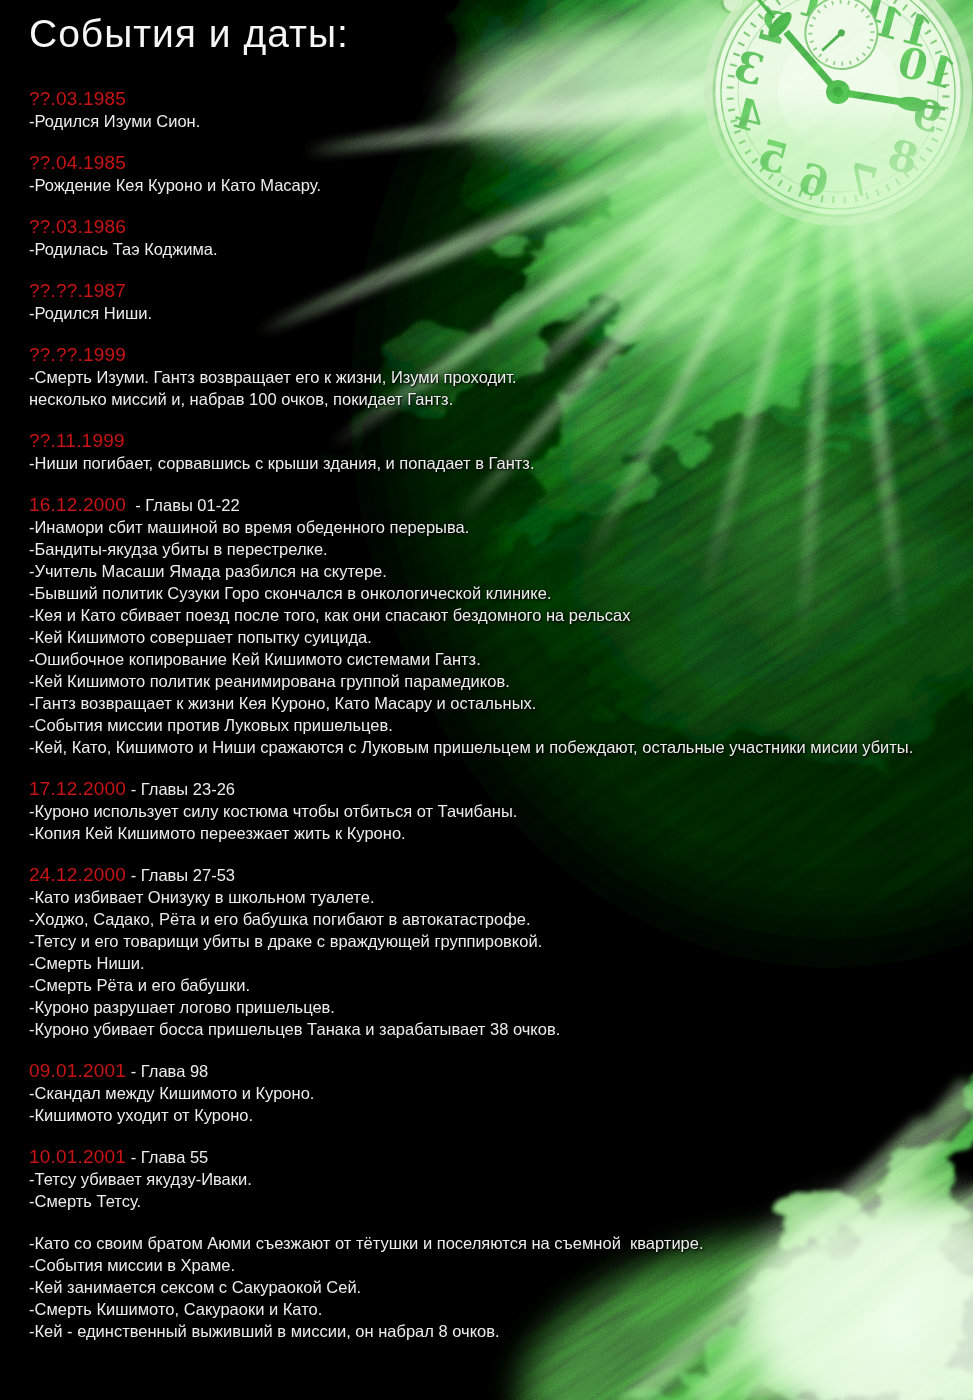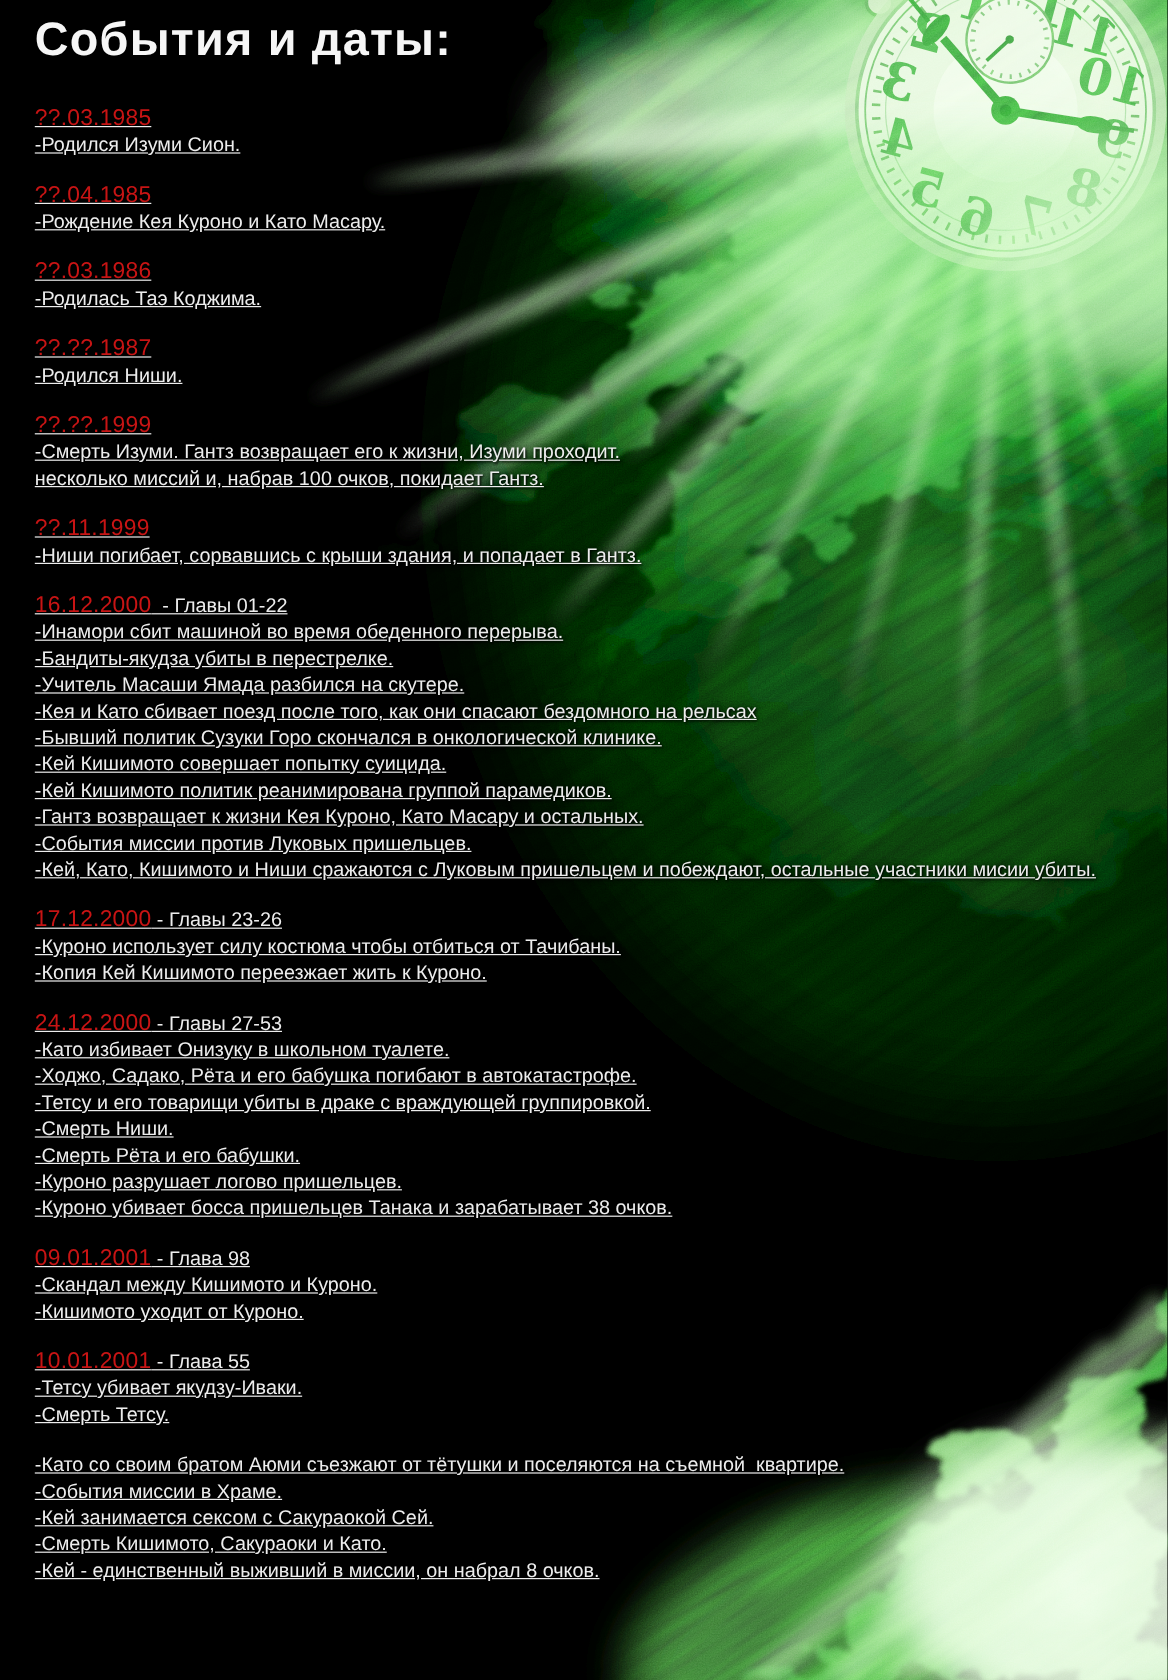--- a/index.html
+++ b/index.html
@@ -12,7 +12,7 @@
   .noise{position:absolute;inset:0;z-index:2;mix-blend-mode:soft-light;opacity:.9;pointer-events:none;}
   .noise2{z-index:3;mix-blend-mode:overlay;opacity:.45;}
   .content{position:absolute;inset:0;z-index:5;padding:10px 20px 0 29px;box-sizing:border-box;}
-  h1.title{margin:0;font-size:39px;line-height:48px;font-weight:700;letter-spacing:1px;
+  h1.title{margin:0;font-size:39px;line-height:48px;font-weight:400;letter-spacing:1px;
            color:var(--title-text);text-shadow:1px 2px 3px rgba(0,0,0,.9);}
   #events{margin-top:30px;}
   .event{margin-bottom:20px;}

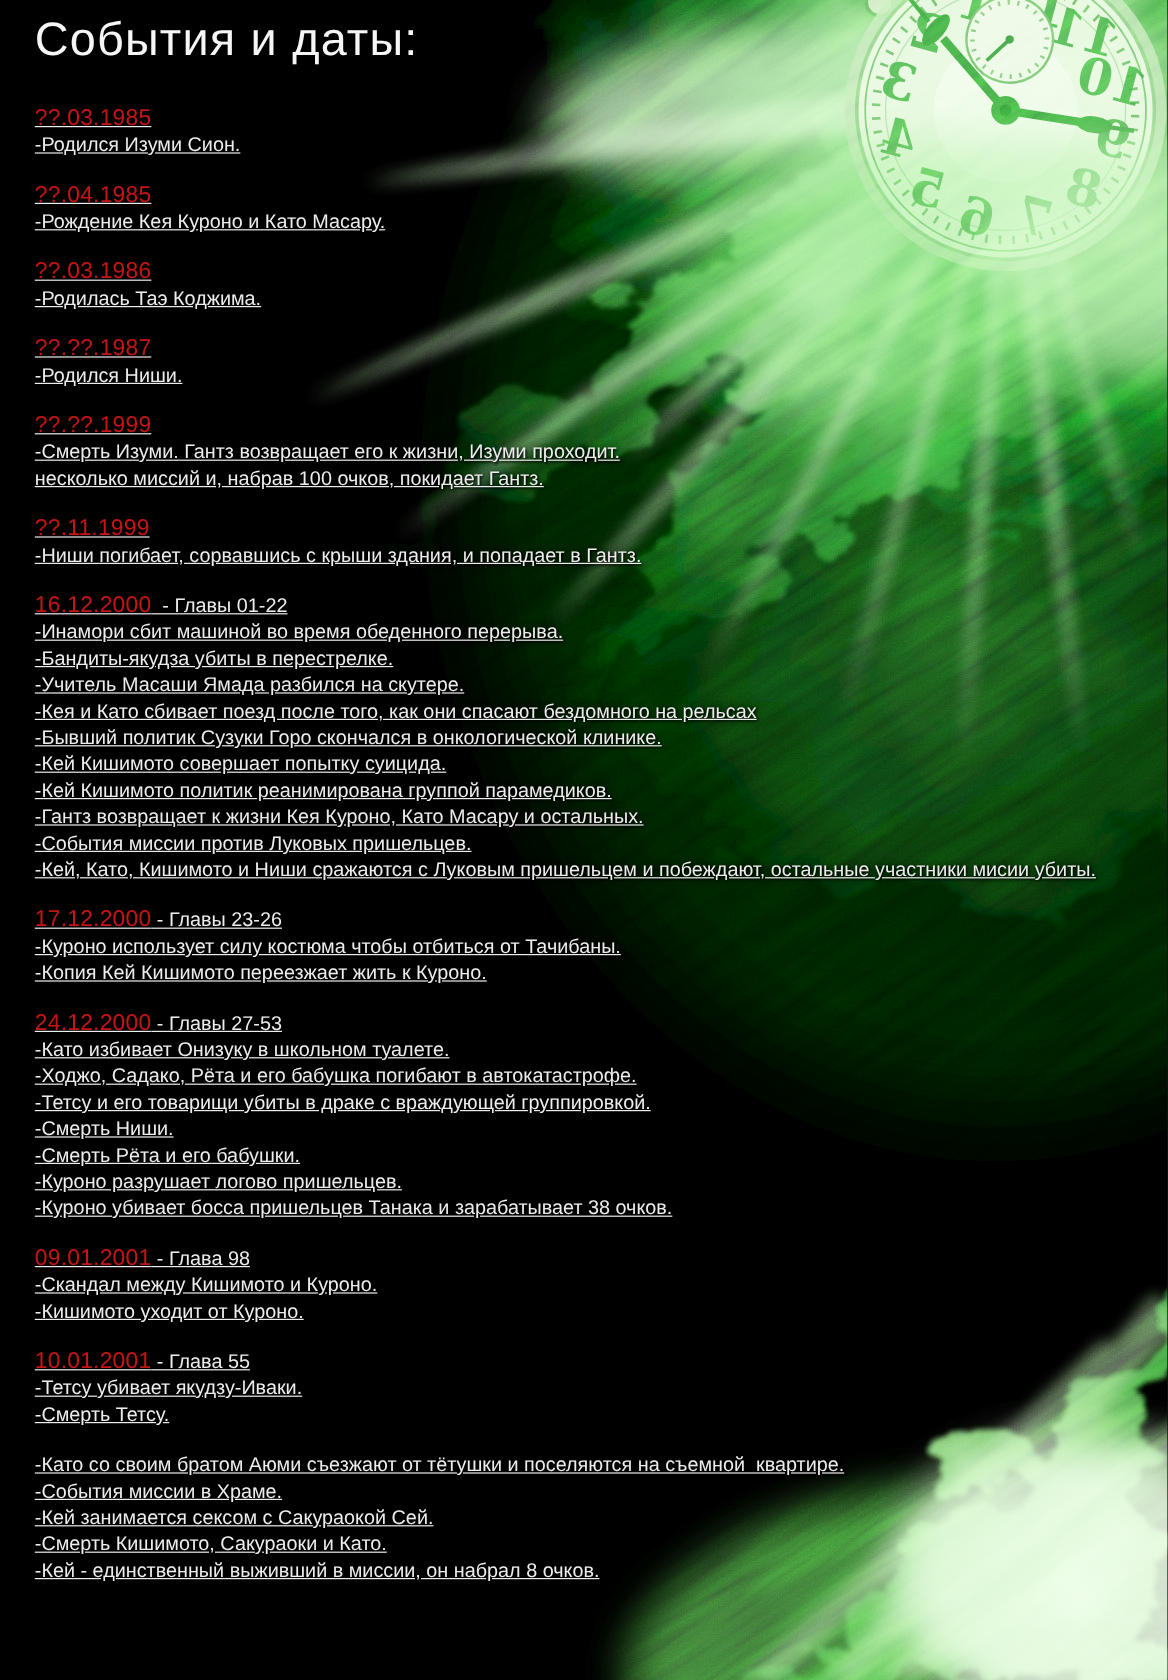--- a/index.html
+++ b/index.html
@@ -17,7 +17,7 @@
   #events{margin-top:30px;}
   .event{margin-bottom:20px;}
   .event-head,.line{font-size:16.5px;line-height:22px;color:var(--body-text);white-space:pre-wrap;
-           text-shadow:1px 1px 2px #000,0 0 5px rgba(0,0,0,.7);text-decoration:underline;}
+           text-shadow:1px 1px 2px #000,0 0 5px rgba(0,0,0,.7);}
   .event-head .date{font-size:19px;color:var(--date-red);letter-spacing:.2px;
            text-shadow:1px 1px 2px #000;}
   .event-head .chapters{white-space:pre;}

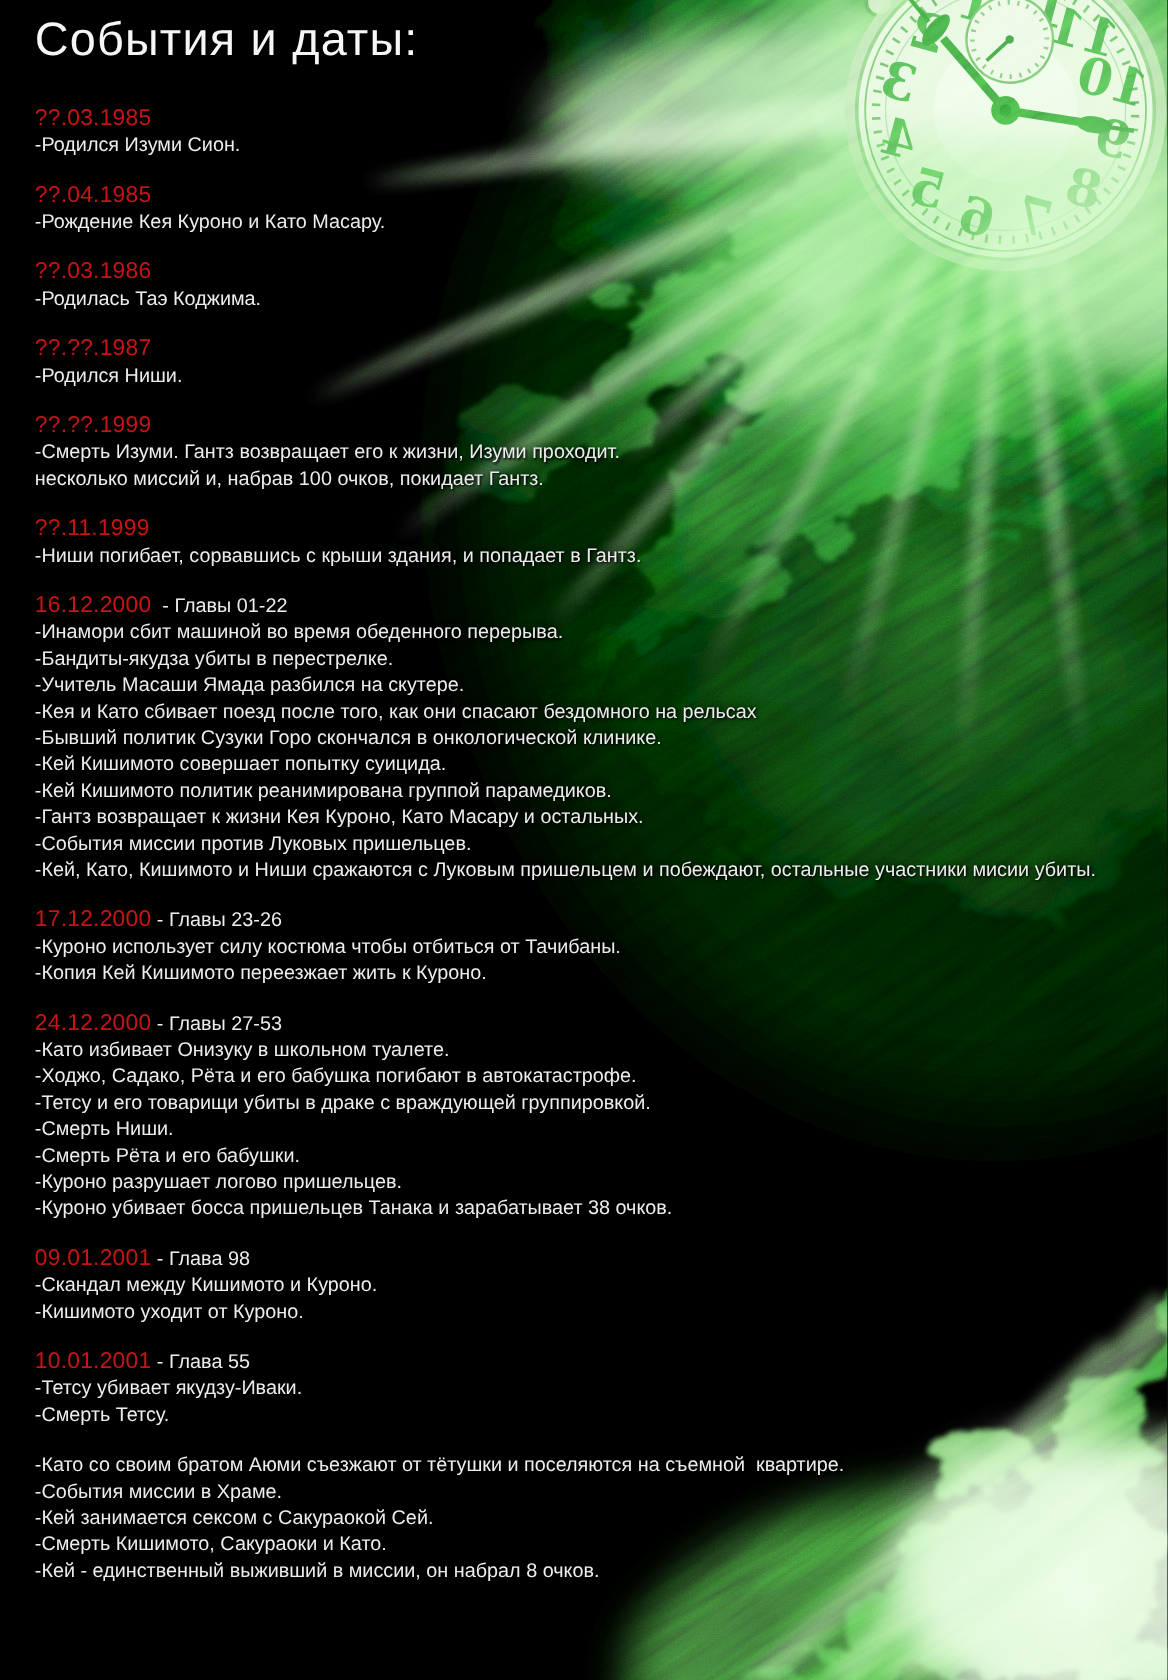--- a/index.html
+++ b/index.html
@@ -209,8 +209,8 @@
           <div class="line">-Инамори сбит машиной во время обеденного перерыва.</div>
           <div class="line">-Бандиты-якудза убиты в перестрелке.</div>
           <div class="line">-Учитель Масаши Ямада разбился на скутере.</div>
+          <div class="line">-Бывший политик Сузуки Горо скончался в онкологической клинике.</div>
           <div class="line">-Кея и Като сбивает поезд после того, как они спасают бездомного на рельсах</div>
-          <div class="line">-Бывший политик Сузуки Горо скончался в онкологической клинике.</div>
           <div class="line">-Кей Кишимото совершает попытку суицида.</div>
           <div class="line">-Кей Кишимото политик реанимирована группой парамедиков.</div>
           <div class="line">-Гантз возвращает к жизни Кея Куроно, Като Масару и остальных.</div>

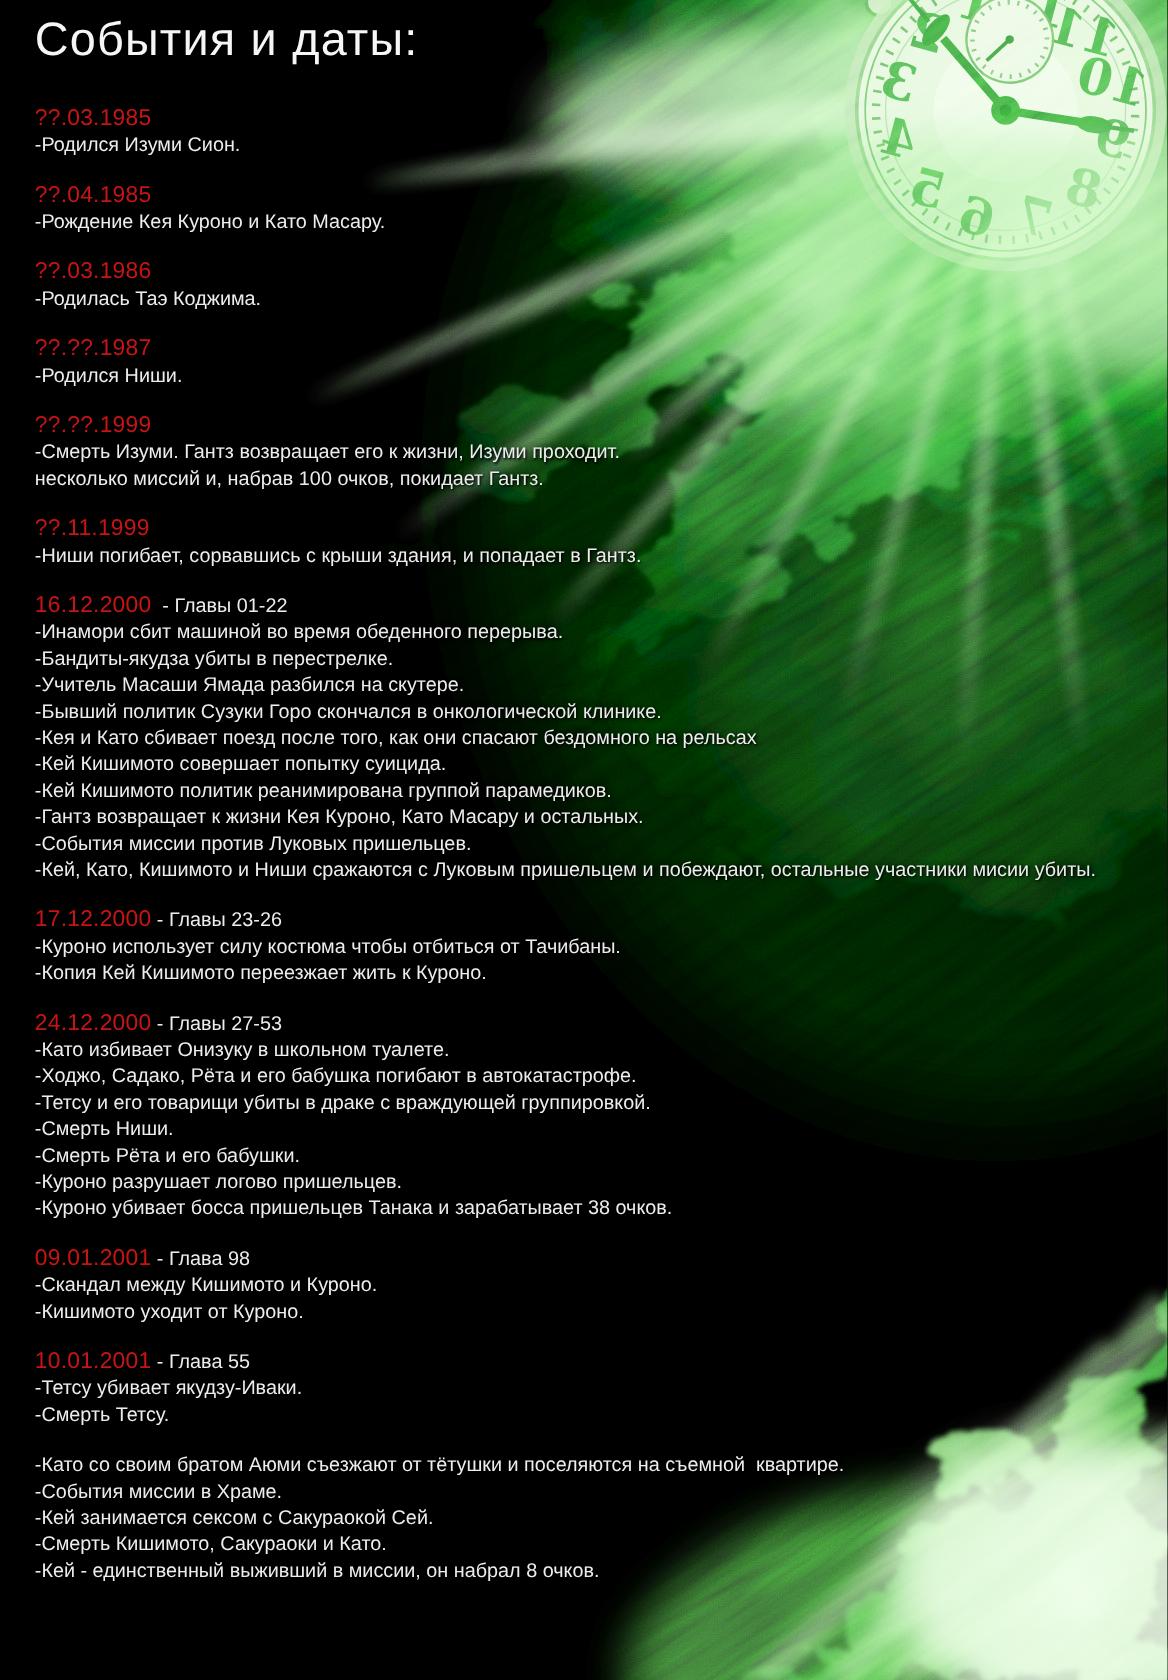--- a/index.html
+++ b/index.html
@@ -212,6 +212,7 @@
           <div class="line">-Бывший политик Сузуки Горо скончался в онкологической клинике.</div>
           <div class="line">-Кея и Като сбивает поезд после того, как они спасают бездомного на рельсах</div>
           <div class="line">-Кей Кишимото совершает попытку суицида.</div>
+          <div class="line">-Ошибочное копирование Кей Кишимото системами Гантз.</div>
           <div class="line">-Кей Кишимото политик реанимирована группой парамедиков.</div>
           <div class="line">-Гантз возвращает к жизни Кея Куроно, Като Масару и остальных.</div>
           <div class="line">-События миссии против Луковых пришельцев.</div>

